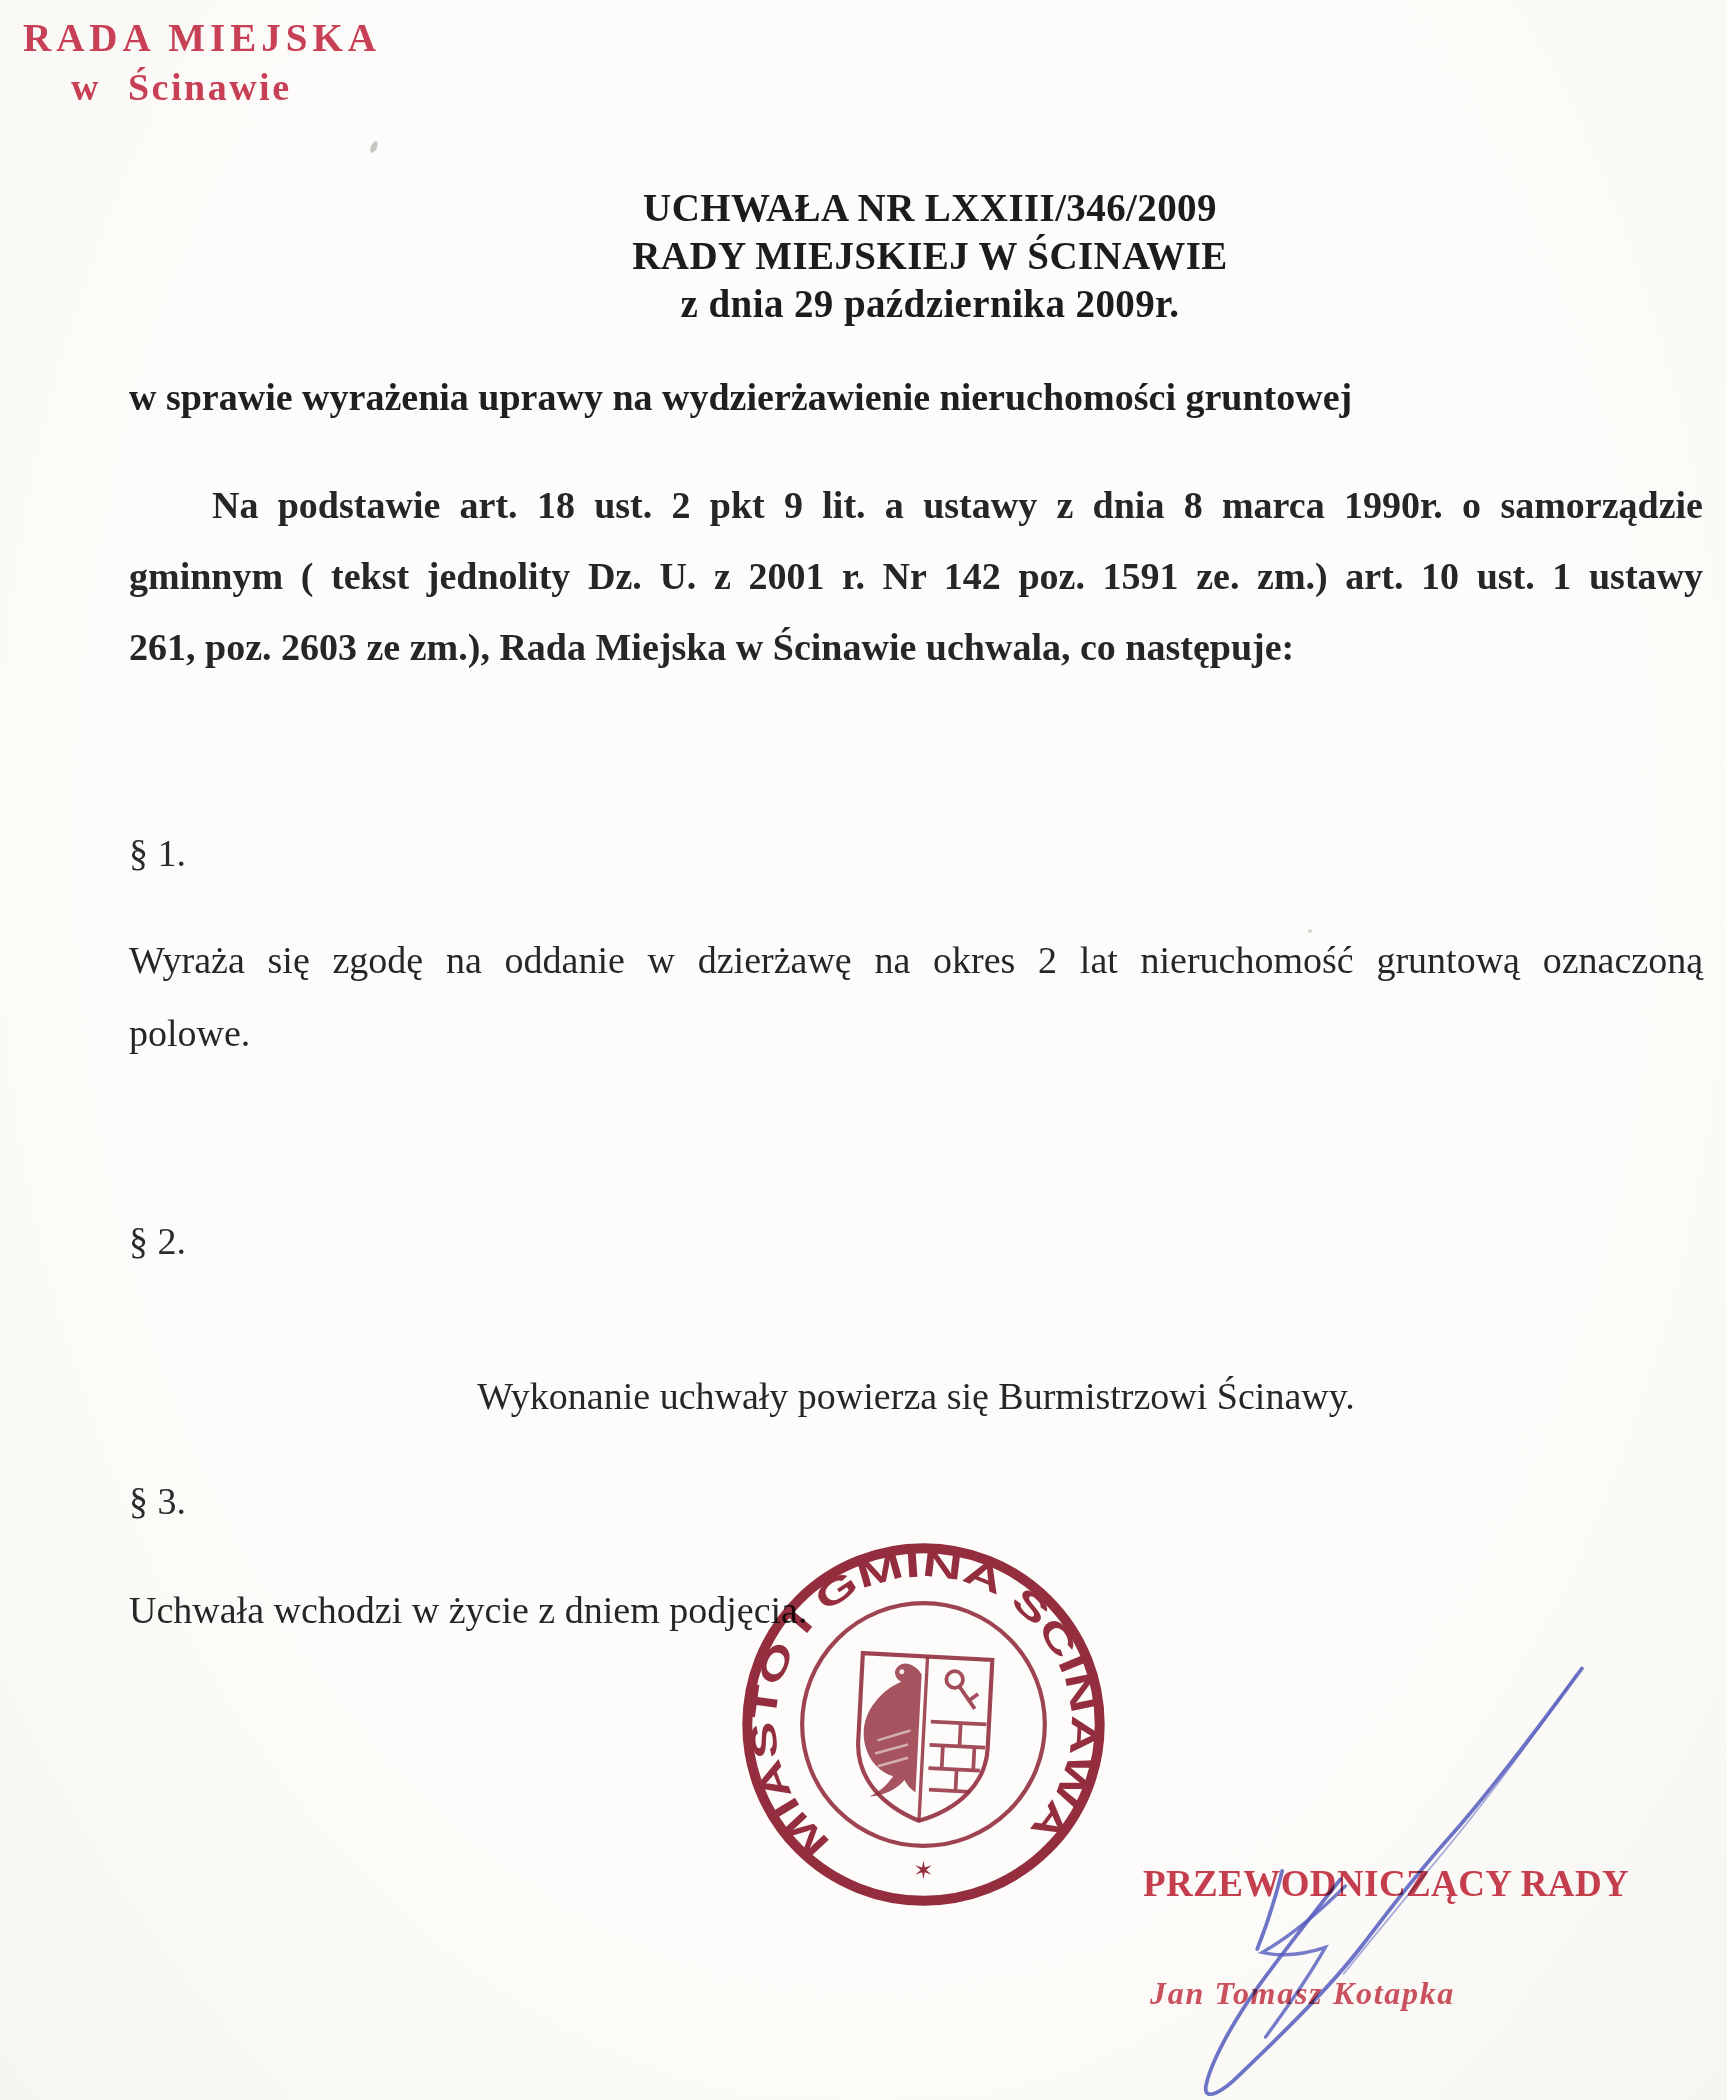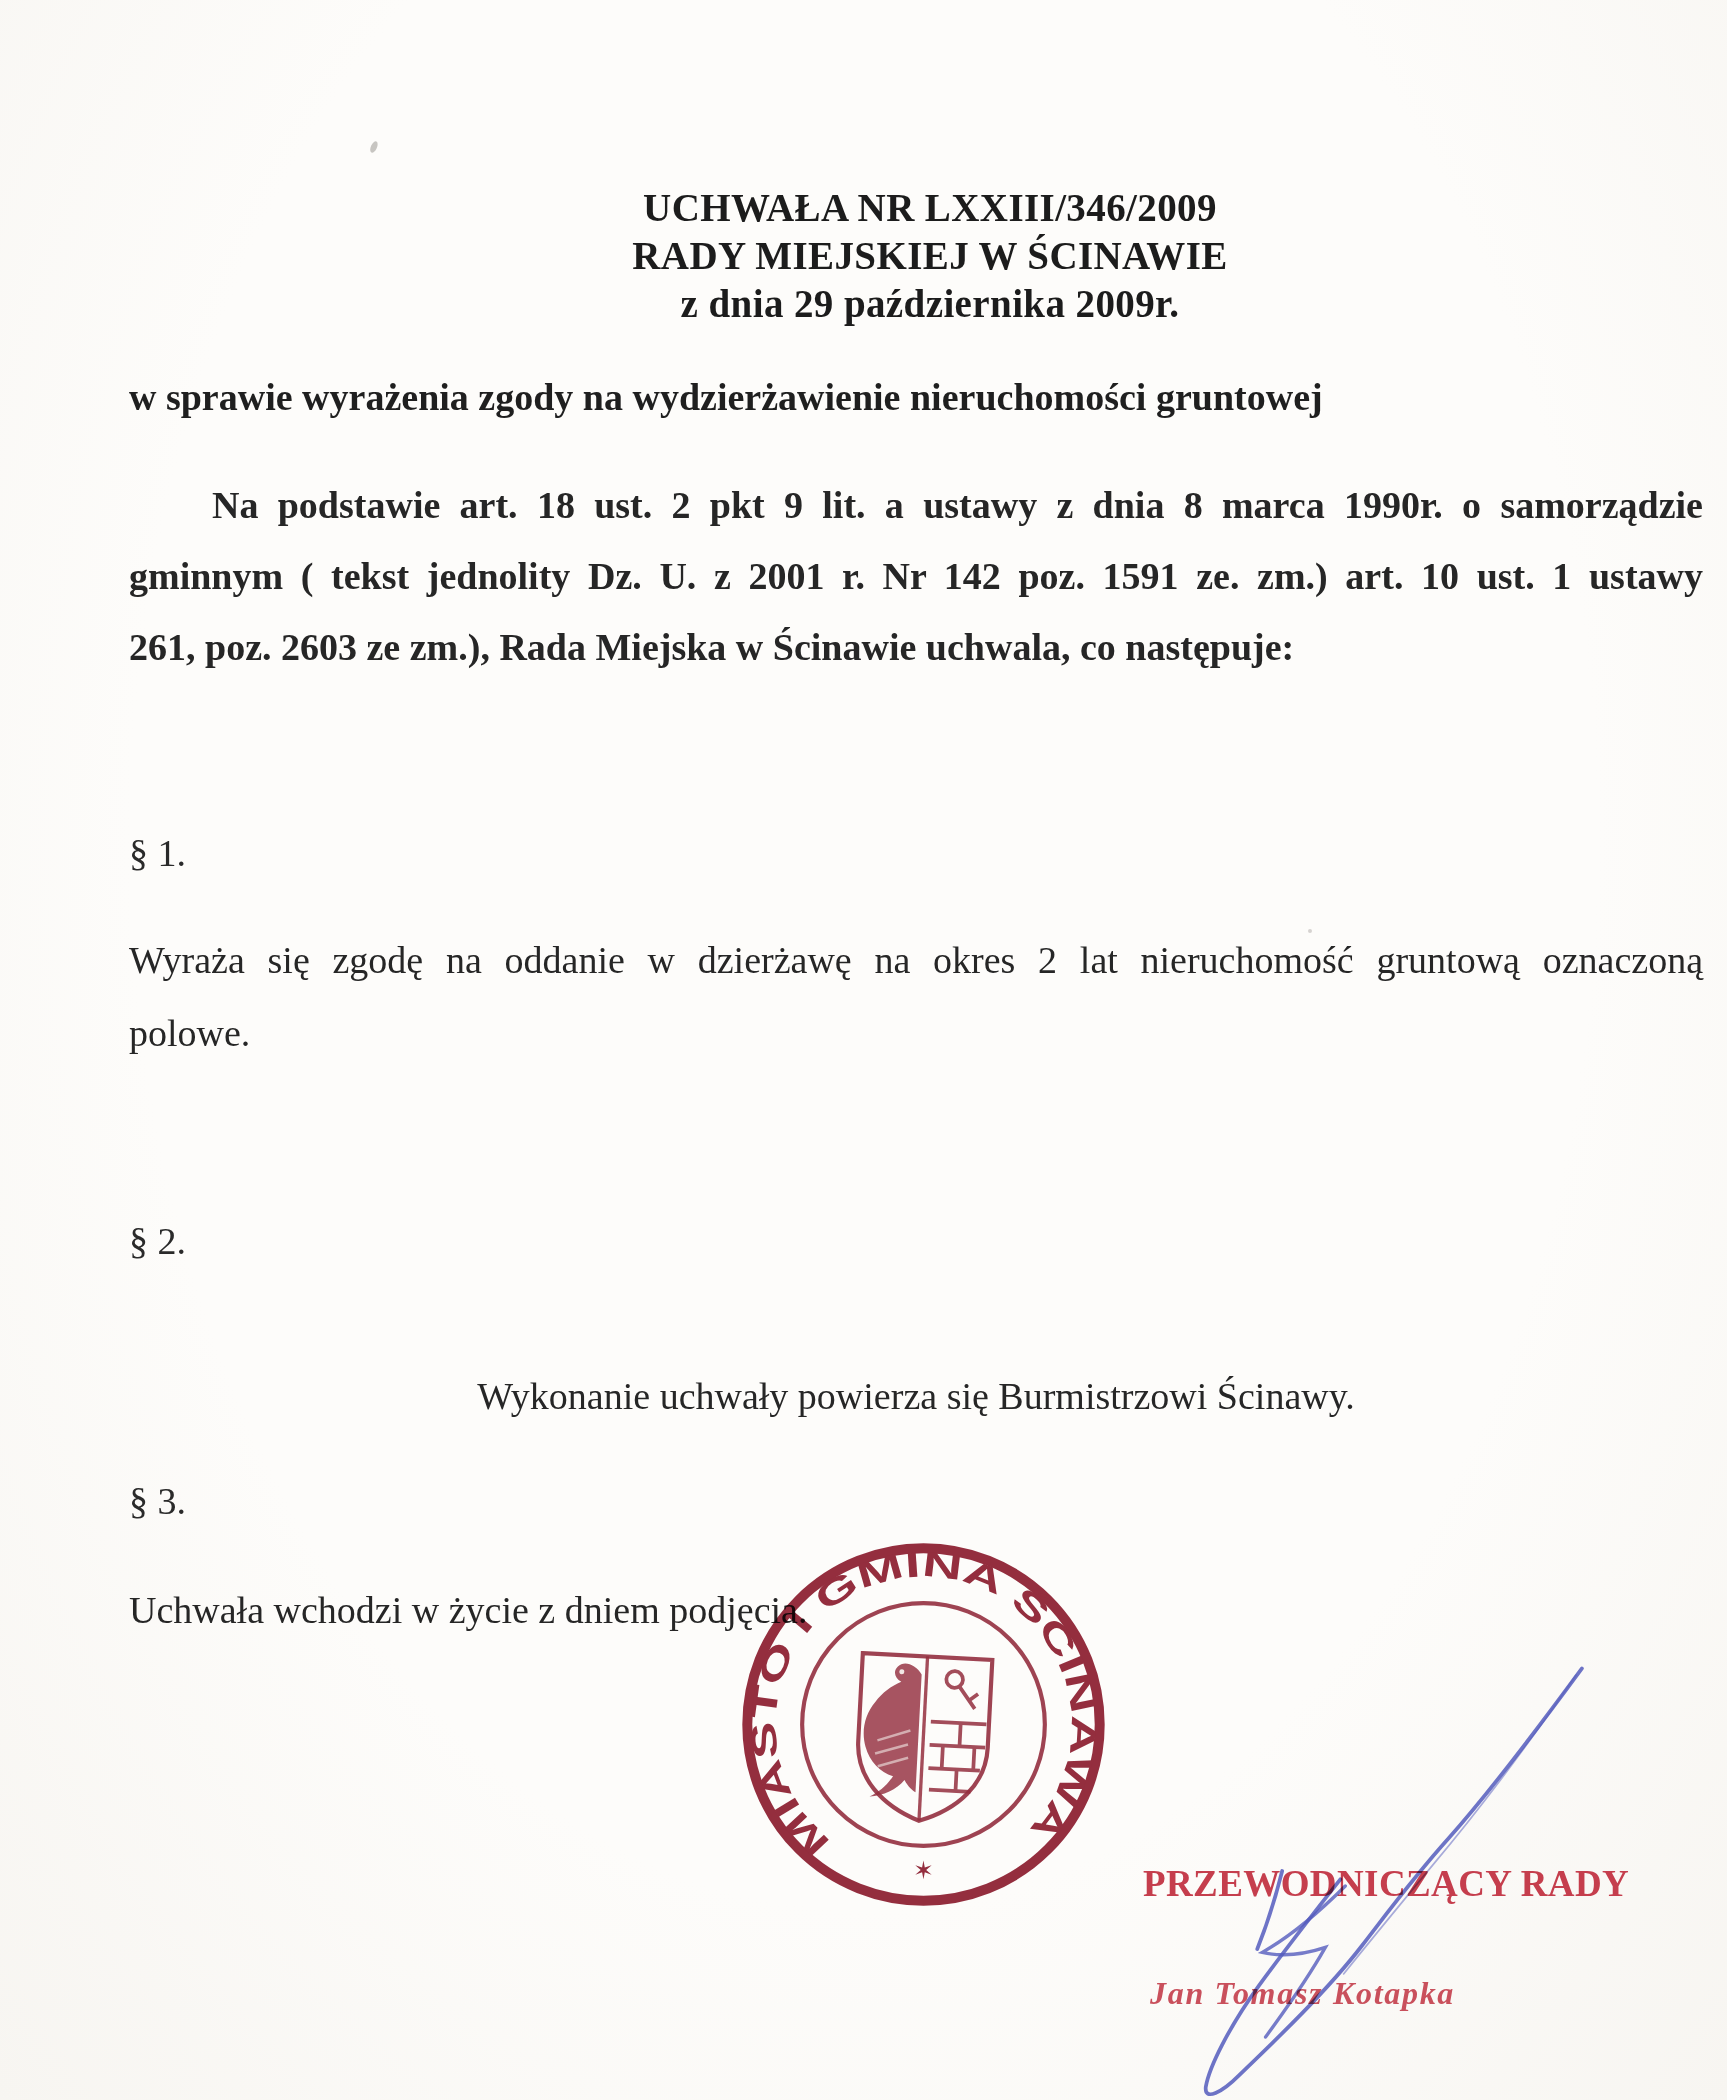--- a/index.html
+++ b/index.html
@@ -55,6 +55,10 @@
 
 <div class="page">
 
+  <div class="corner-stamp">
+    <div class="cs-l1">RADA MIEJSKA</div>
+    <div class="cs-l2">w Ścinawie</div>
+  </div>
 
   <div class="title-block">
     <div>UCHWAŁA NR LXXIII/346/2009</div>

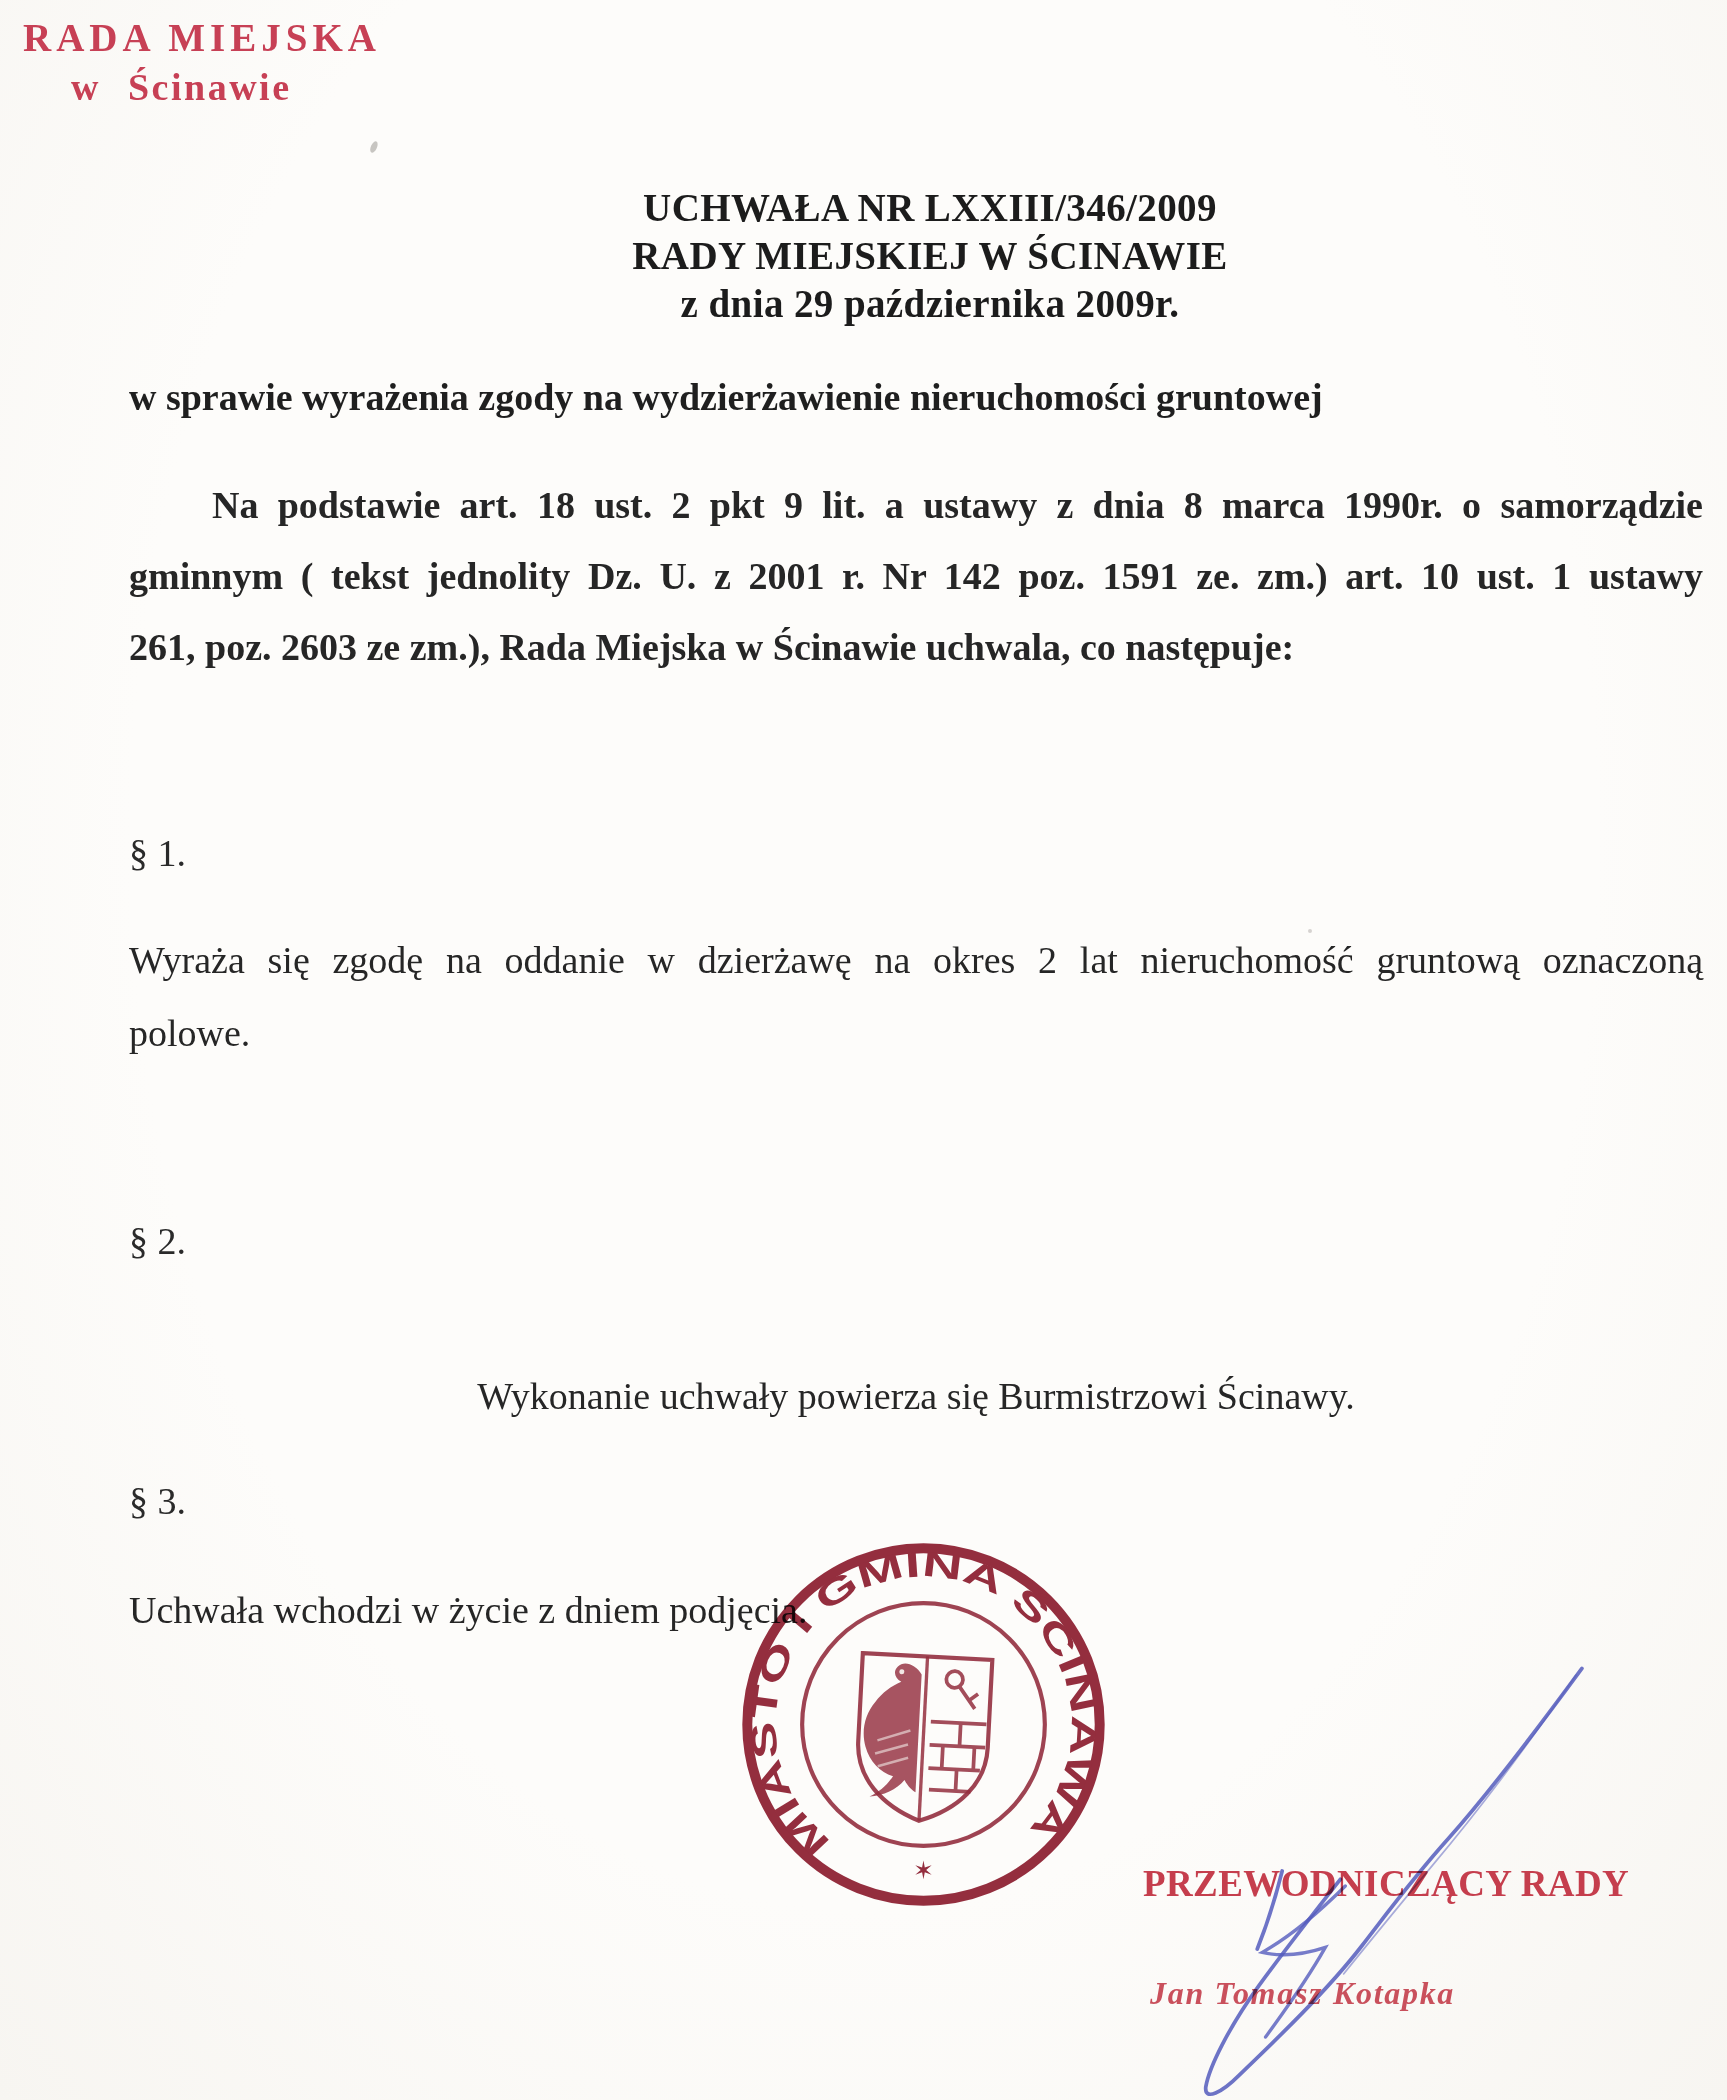--- a/index.html
+++ b/index.html
@@ -66,7 +66,7 @@
     <div>z dnia 29 października 2009r.</div>
   </div>
 
-  <div class="subject">w sprawie wyrażenia zgody na wydzierżawienie nieruchomości gruntowej</div>
+  <div class="subject">w sprawie wyrażenia uprawy na wydzierżawienie nieruchomości gruntowej</div>
 
   <div class="col preamble">
     <div class="jline indent">Na podstawie art. 18 ust. 2 pkt 9 lit. a ustawy z dnia 8 marca 1990r. o samorządzie</div>

